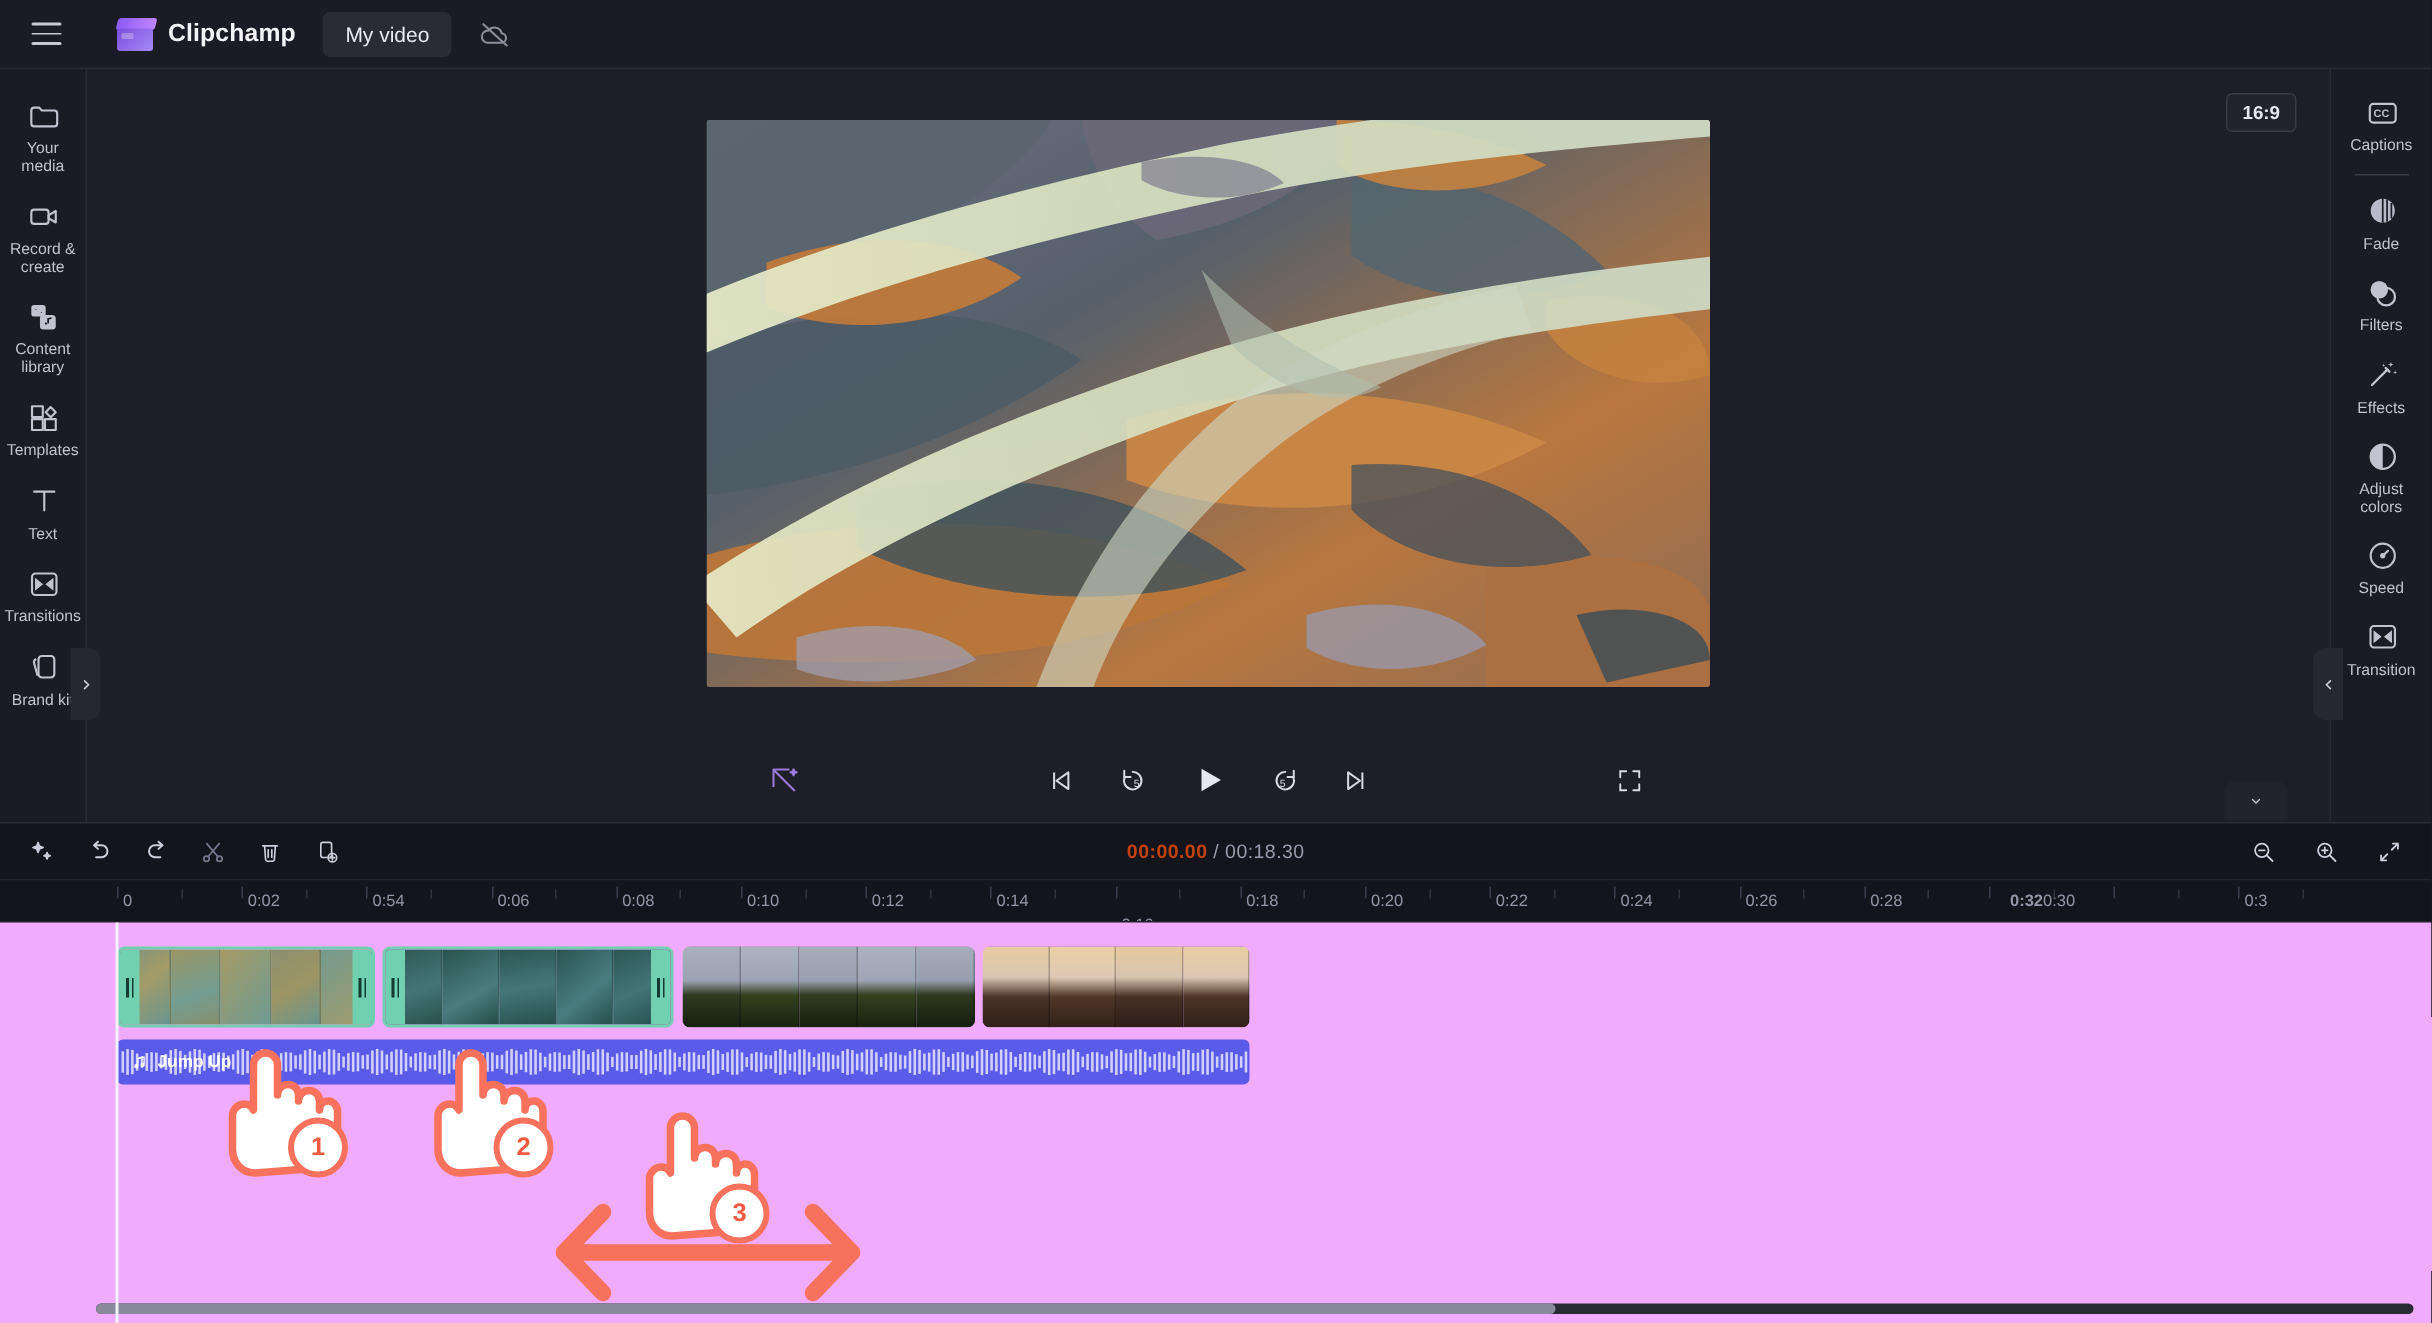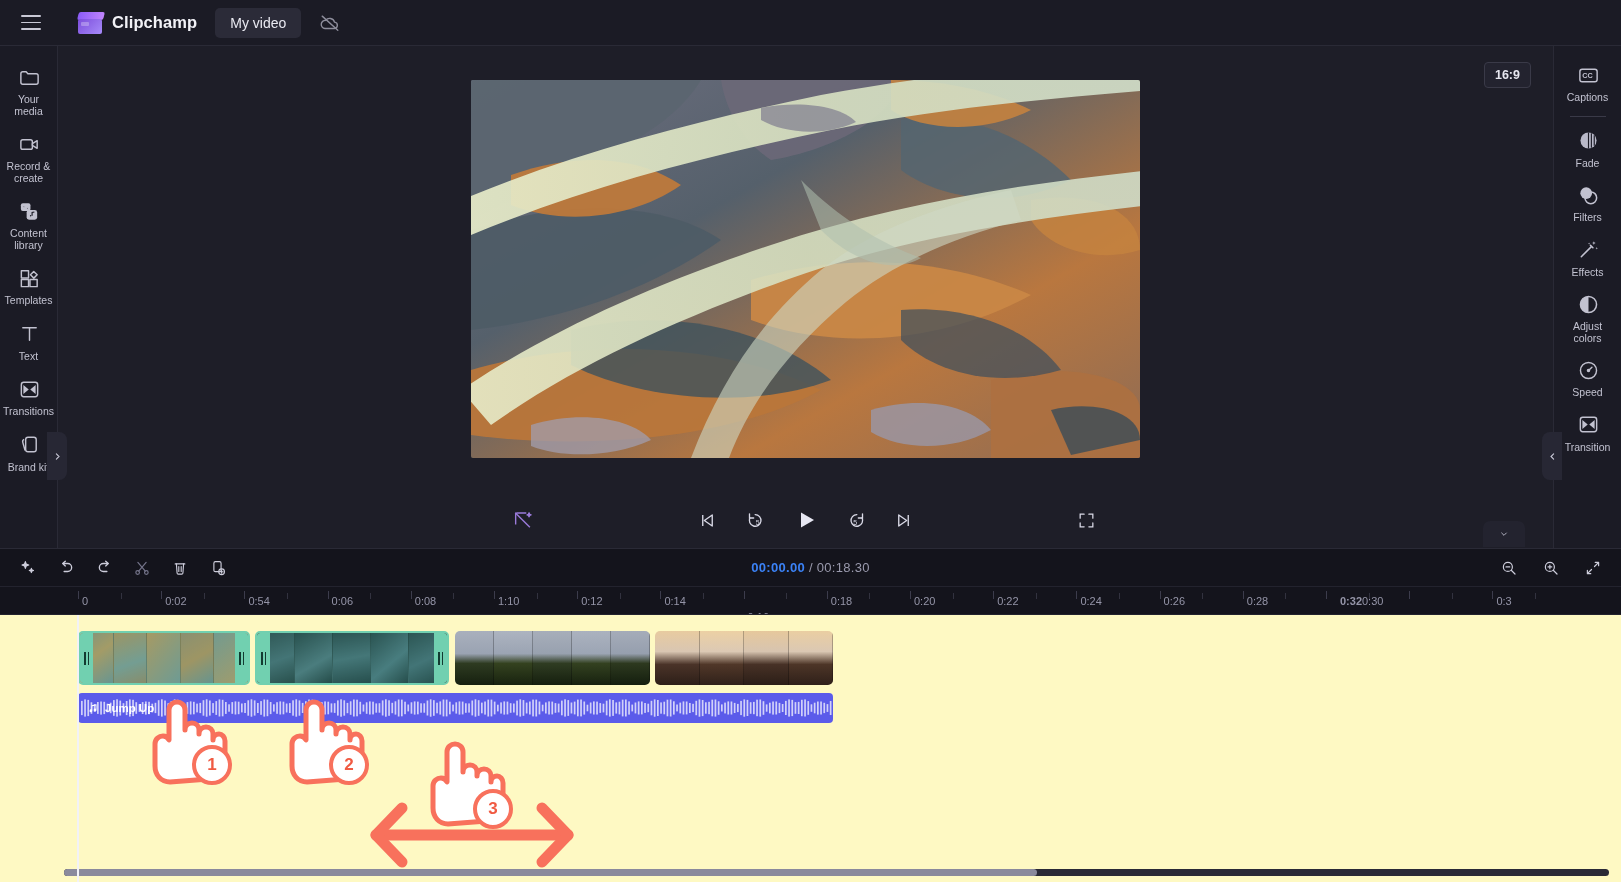--- a/index.html
+++ b/index.html
@@ -176,7 +176,7 @@
     position:absolute; left:50%; transform:translateX(-50%);
     font-size:13px; letter-spacing:.3px;
   }
-  .timecode .cur { color:#3b82f6; font-weight:700;margin-top:40px; }
+  .timecode .cur { color:#c2410c; font-weight:700;margin-top:40px; }
   .timecode .tot { color:#9a9aad; }
   .tl-right { margin-left:auto; display:flex; align-items:center; gap:14px; }
 

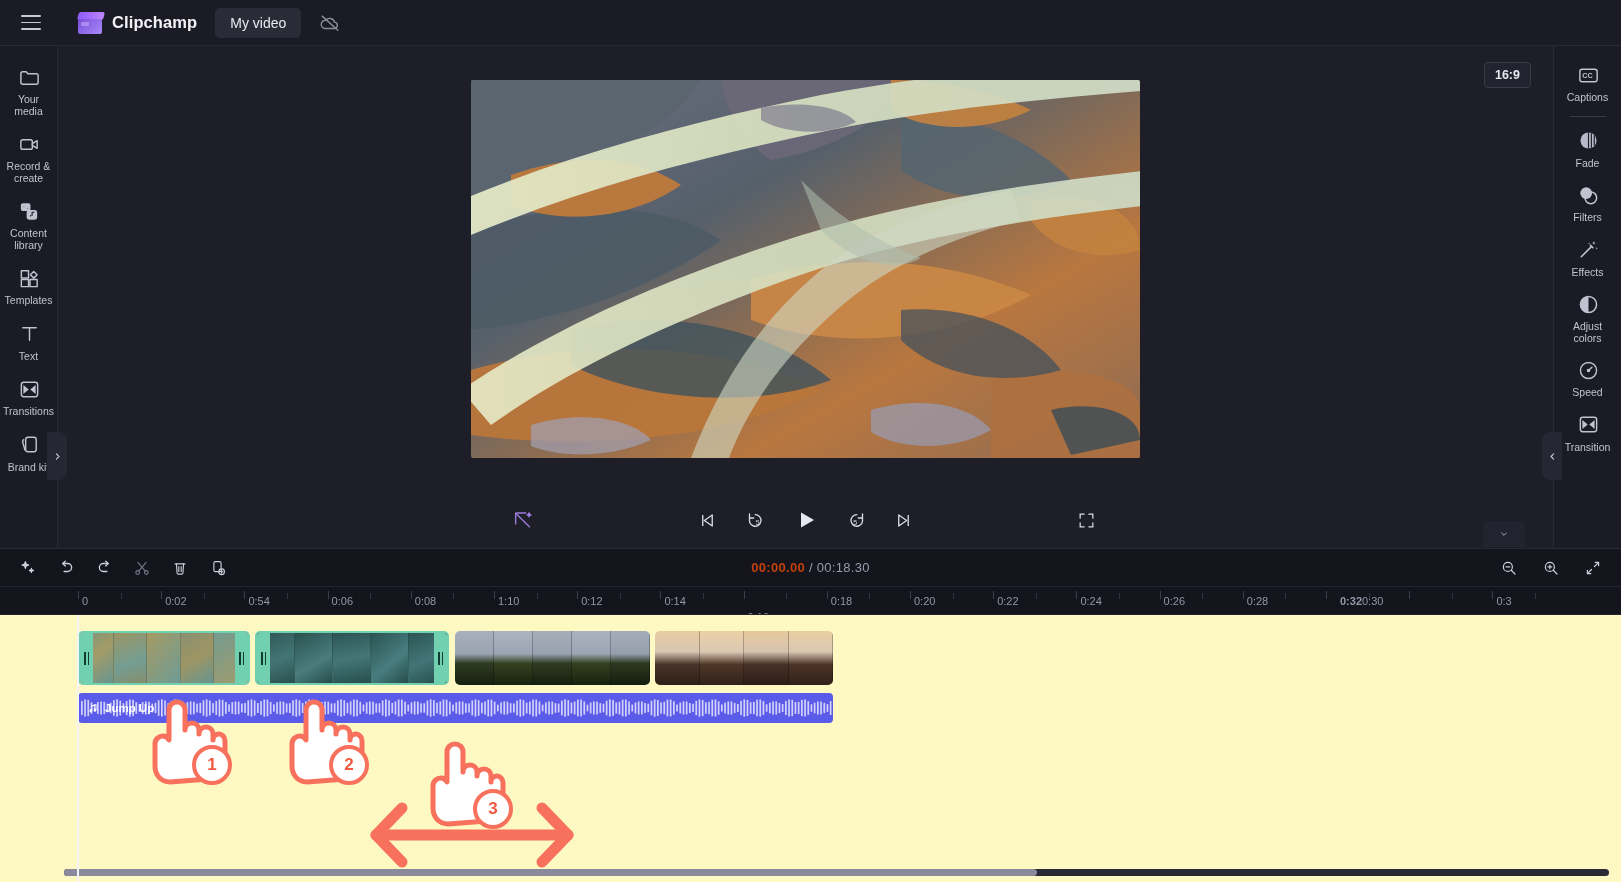--- a/index.html
+++ b/index.html
@@ -650,7 +650,7 @@
         <div class="tick-label" style="left: 414.8px;">0:08</div>
         <div class="tick-minor" style="left: 453.4px;"></div>
         <div class="tick-line" style="left: 494px;"></div>
-        <div class="tick-label" style="left: 498px;">1:10</div>
+        <div class="tick-label" style="left: 498px;">0:10</div>
         <div class="tick-minor" style="left: 536.6px;"></div>
         <div class="tick-line" style="left: 577.2px;"></div>
         <div class="tick-label" style="left: 581.2px;">0:12</div>

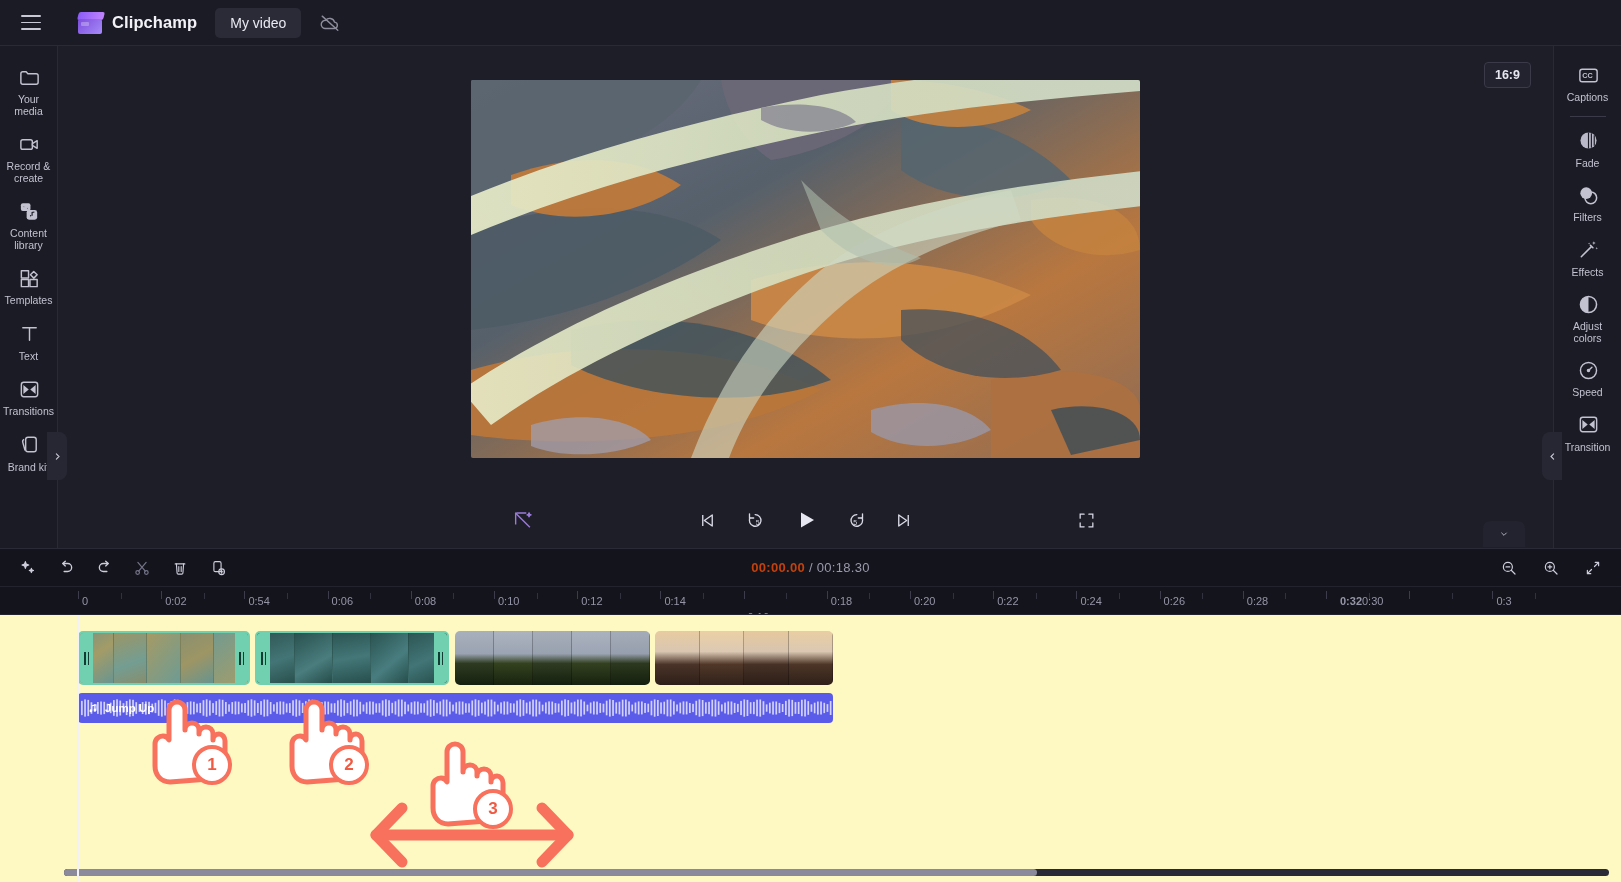--- a/index.html
+++ b/index.html
@@ -191,7 +191,7 @@
   .tick-minor { position:absolute; top:6px; width:1px; height:6px; background:#32323f; }
 
   .tracks {
-    flex:1; position:relative; overflow:hidden; background:#fef9c3;
+    flex:1; position:relative; overflow:hidden; background:#f0abfc;
   }
   .track-row { position:absolute; left:0; right:0; }
   .vid-track { top: 16px; height: 54px; }

